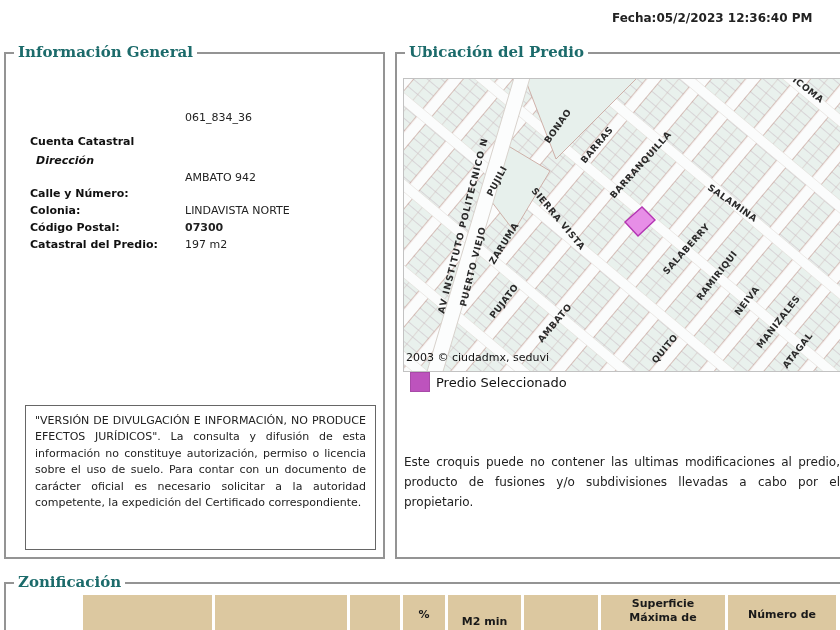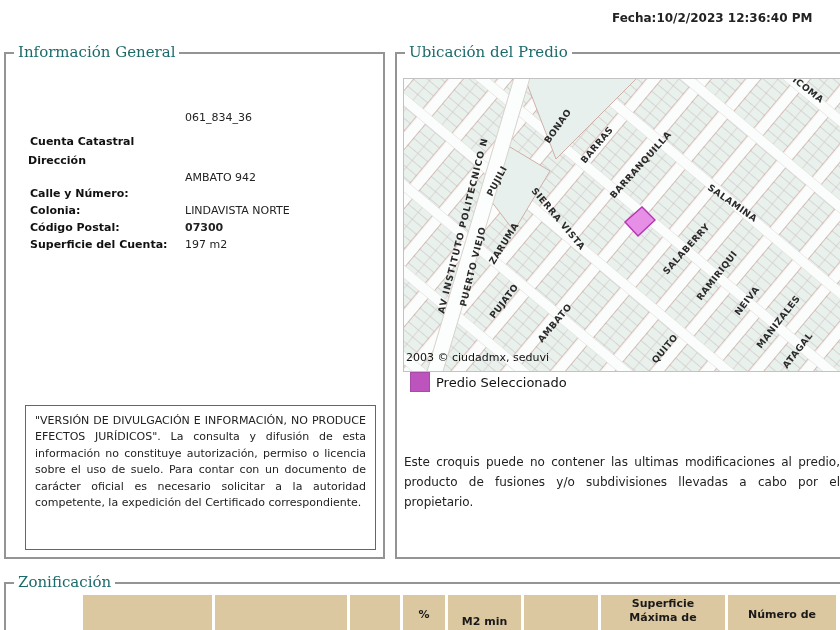--- a/index.html
+++ b/index.html
@@ -69,7 +69,7 @@
 </head>
 <body>
 
-<div class="date">Fecha:10/2/2023 12:36:40 PM</div>
+<div class="date">Fecha:05/2/2023 12:36:40 PM</div>
 
 <div class="panel" id="panel-general">
   <span class="panel-legend">Información General</span>

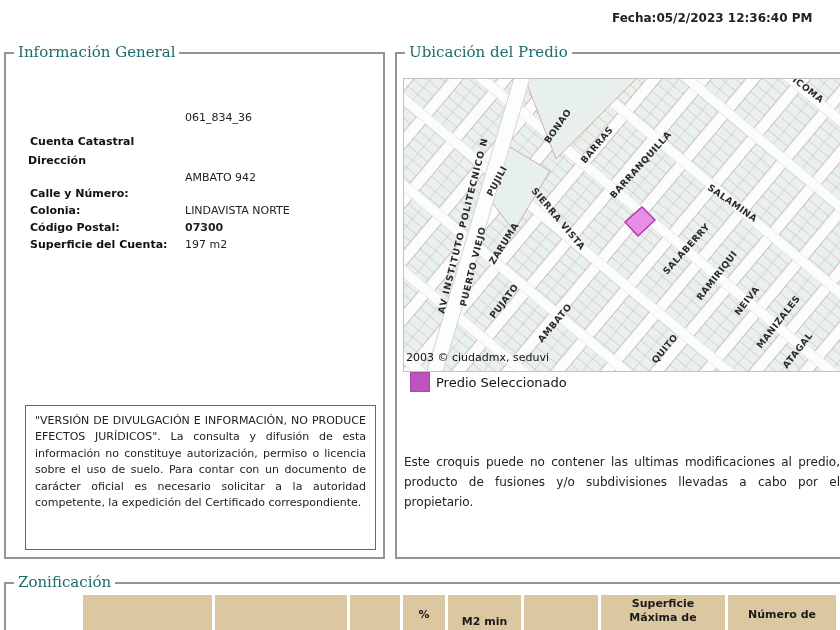--- a/index.html
+++ b/index.html
@@ -16,7 +16,7 @@
   }
   .panel-legend{
     position:absolute;top:-11px;left:8px;background:#fff;padding:0 4px;
-    font-family:"DejaVu Serif",serif;font-weight:normal;font-size:15px;color:#1c6b6b;
+    font-family:"DejaVu Serif",serif;font-weight:bold;font-size:15px;color:#1c6b6b;
     white-space:nowrap;
   }
   #panel-general{left:4px;top:52px;width:377px;height:503px;}

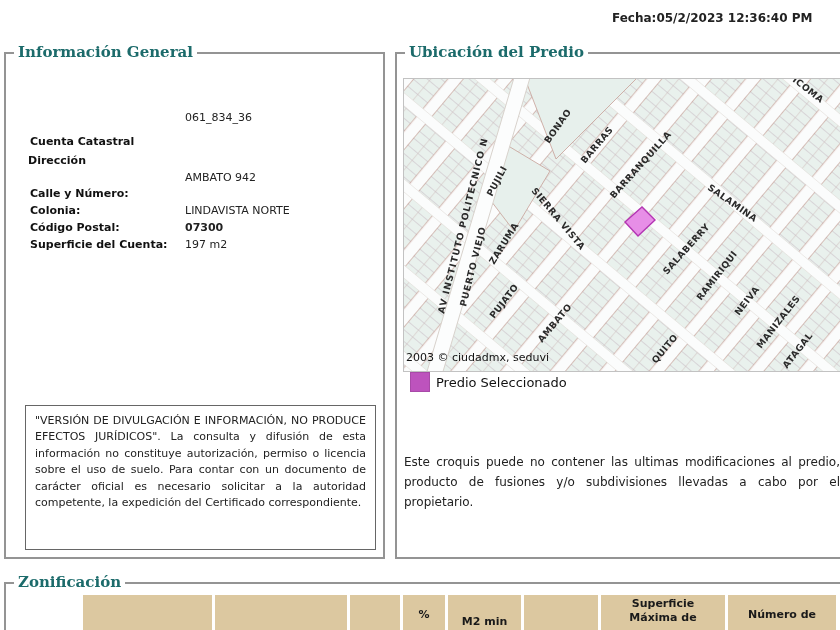--- a/index.html
+++ b/index.html
@@ -77,7 +77,7 @@
   <span class="lbl" style="top:57px;margin-top:24px;">Cuenta Catastral</span>
   <span class="val" style="top:57px;">061_834_36</span>
 
-  <span class="lbl" style="top:100px;left:22px;">Dirección</span>
+  <span class="lbl" style="top:100px;left:30px;font-style:italic;">Dirección</span>
 
   <span class="lbl" style="top:133px;">Calle y Número:</span>
   <span class="val" style="top:117px;text-align:right;">AMBATO 942</span>

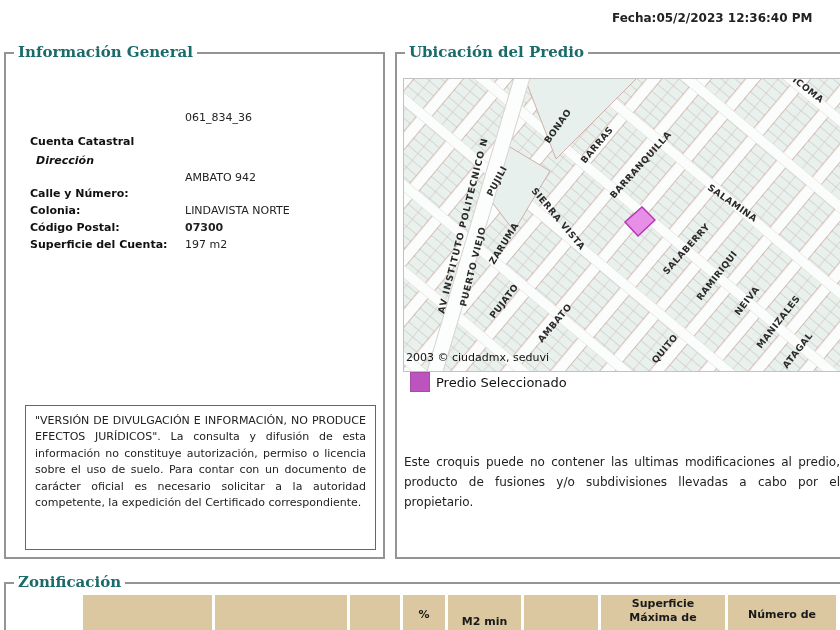--- a/index.html
+++ b/index.html
@@ -88,7 +88,7 @@
   <span class="lbl" style="top:167px;">Código Postal:</span>
   <span class="val" style="top:167px;font-weight:bold;">07300</span>
 
-  <span class="lbl" style="top:184px;">Superficie del Cuenta:</span>
+  <span class="lbl" style="top:184px;">Catastral del Predio:</span>
   <span class="val" style="top:184px;">197 m2</span>
 
   <div class="disclaimer">"VERSIÓN DE DIVULGACIÓN E INFORMACIÓN, NO PRODUCE EFECTOS JURÍDICOS". La consulta y difusión de esta información no constituye autorización, permiso o licencia sobre el uso de suelo. Para contar con un documento de carácter oficial es necesario solicitar a la autoridad competente, la expedición del Certificado correspondiente.</div>

